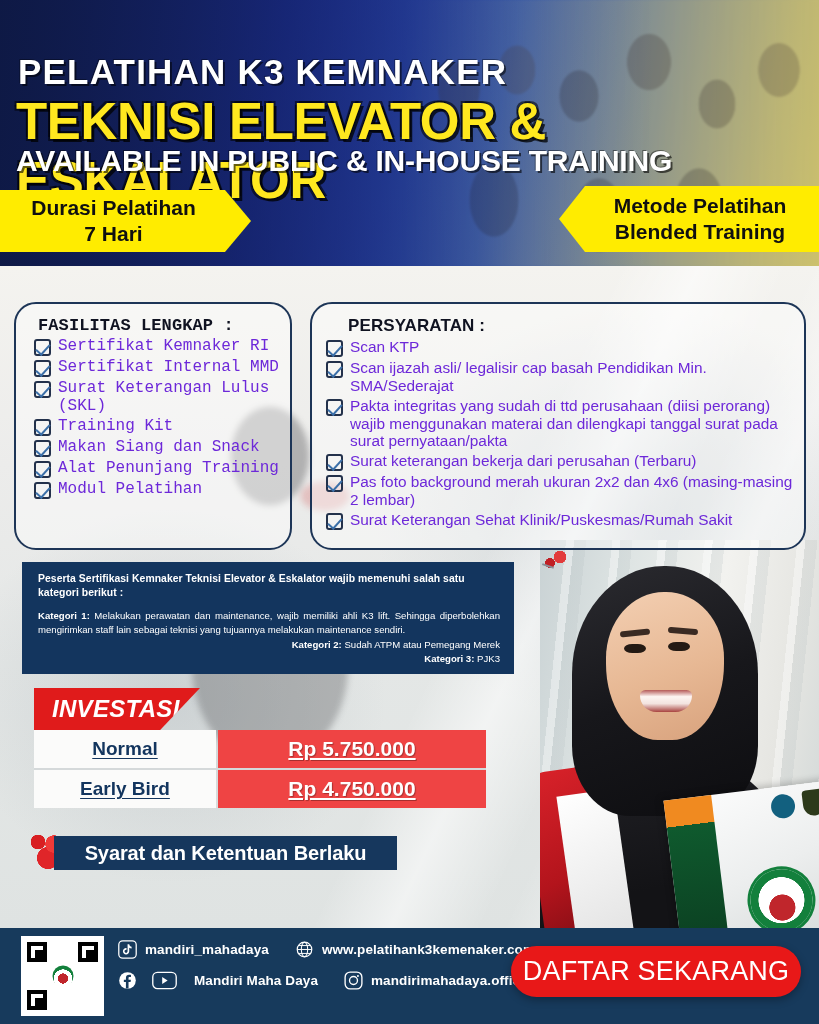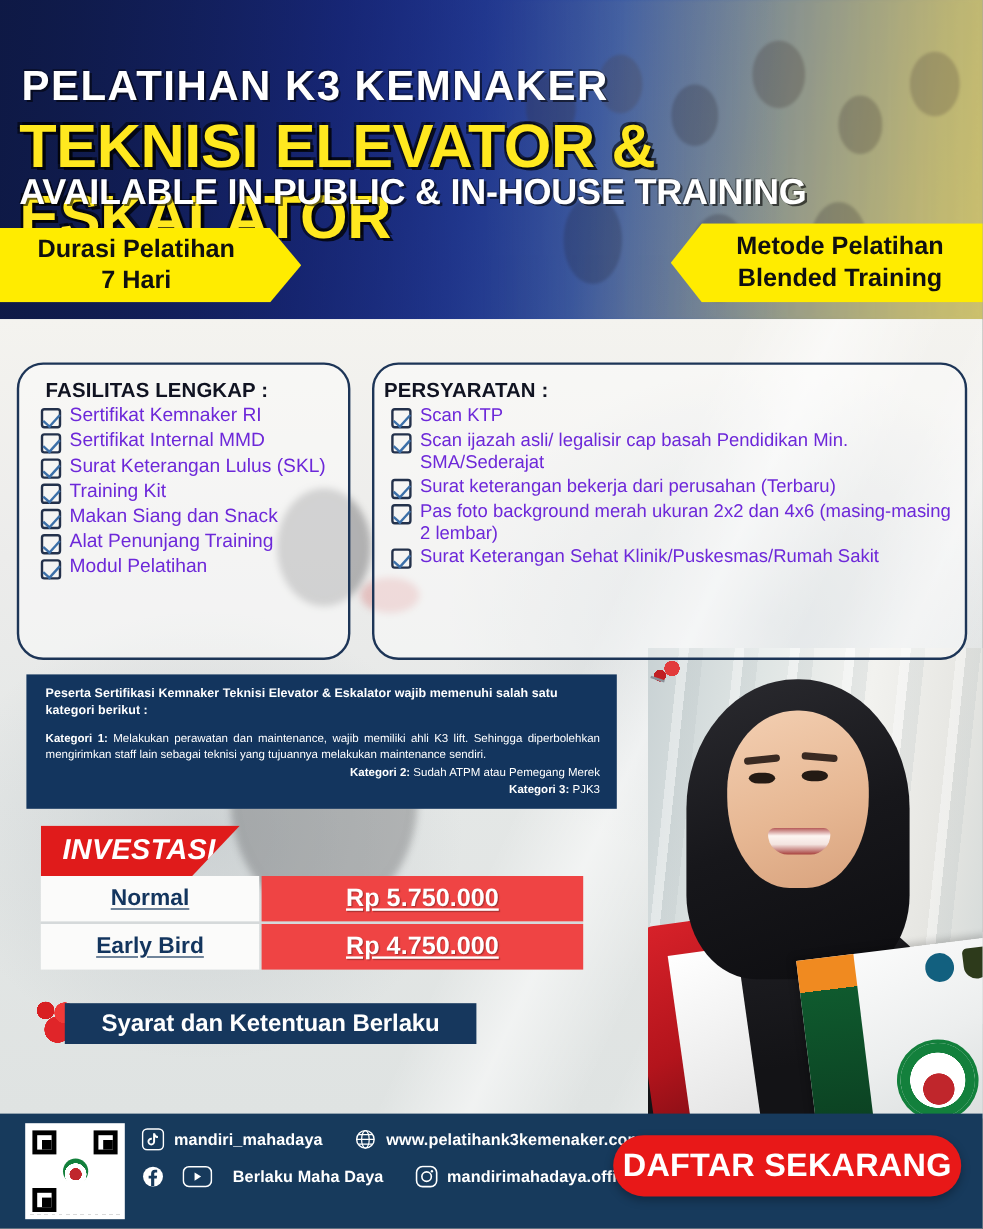--- a/index.html
+++ b/index.html
@@ -200,7 +200,7 @@
     border:2.5px solid #1d3557;
     border-radius:22px;
   }
-  .box-left  { left:14px;  top:302px; width:278px; height:248px; }
+  .box-left  { left:14px;  top:302px; width:278px; height:248px;font-family:Liberation Mono, monospace; }
   .box-right { left:310px; top:302px; width:496px; height:248px; }
 
   .box-title {

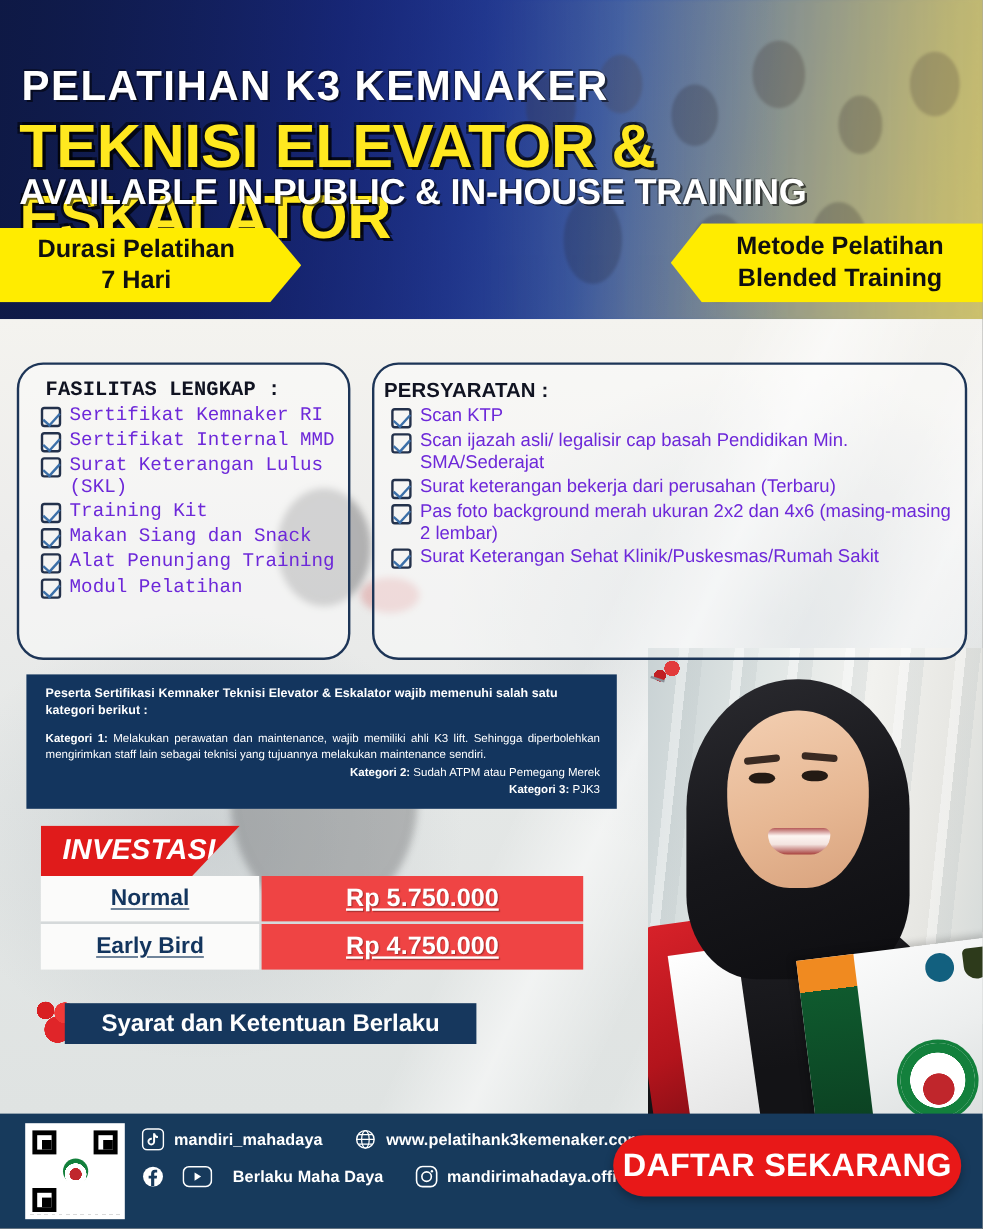--- a/index.html
+++ b/index.html
@@ -207,7 +207,7 @@
     font-size:17px; font-weight:800; color:#101321;
     letter-spacing:.1px; margin:12px 0 2px 22px;
   }
-  .box-right .box-title{ margin-left:8px; }
+  .box-right .box-title{ margin-left:36px; }
 
   ul.checks { list-style:none; margin:0; padding:0; }
   ul.checks li {

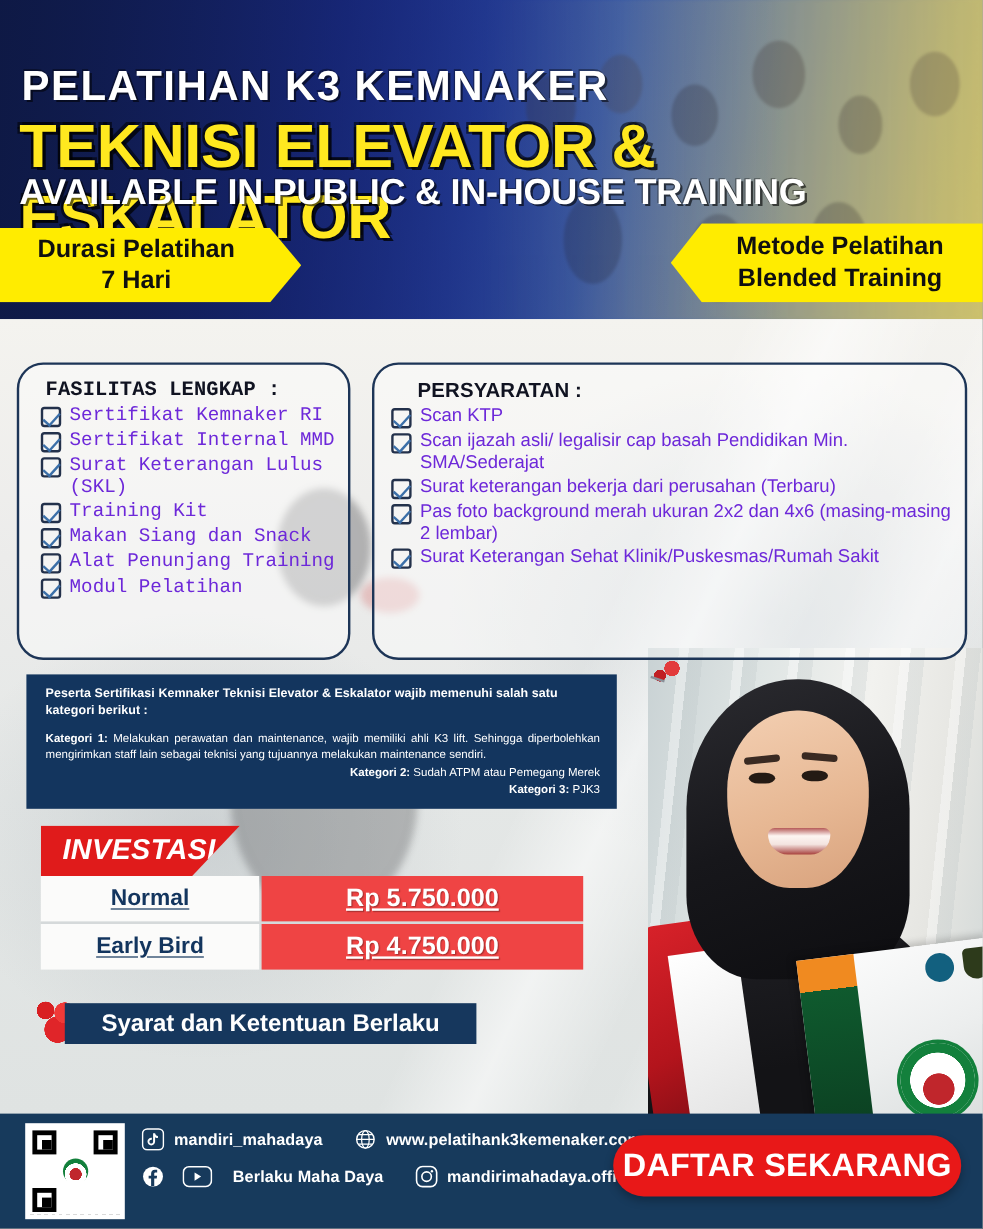--- a/index.html
+++ b/index.html
@@ -429,6 +429,10 @@
       <li>
           <span class="cbox"></span>
           <span class="ctext">Scan ijazah asli/ legalisir cap basah Pendidikan Min. SMA/Sederajat</span>
+        </li>
+      <li>
+          <span class="cbox"></span>
+          <span class="ctext">Pakta integritas yang sudah di ttd perusahaan (diisi perorang) wajib menggunakan materai dan dilengkapi tanggal surat pada surat pernyataan/pakta</span>
         </li>
       <li>
           <span class="cbox"></span>

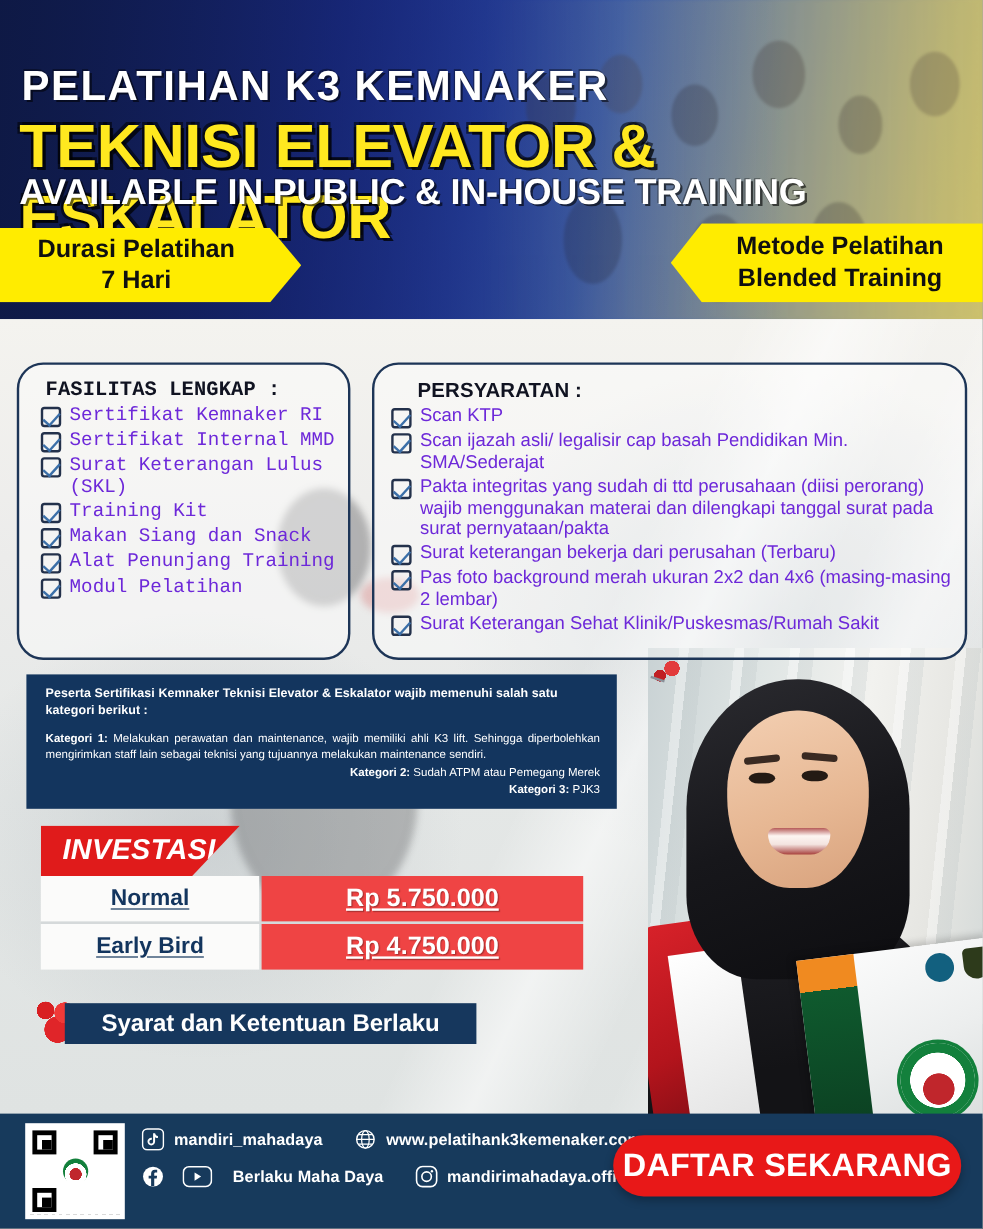--- a/index.html
+++ b/index.html
@@ -510,7 +510,7 @@
           <rect x="1" y="1.5" width="30" height="21" rx="6" fill="none" stroke="#fff" stroke-width="1.7"></rect>
           <path d="M13 7.5l7 4.5-7 4.5z" fill="#fff"></path>
         </svg>
-        <span class="ctxt" style="margin-left:9px">Berlaku Maha Daya</span>
+        <span class="ctxt" style="margin-left:9px">Mandiri Maha Daya</span>
       </div>
       <div class="citem">
         <svg class="ico" viewBox="0 0 24 24">

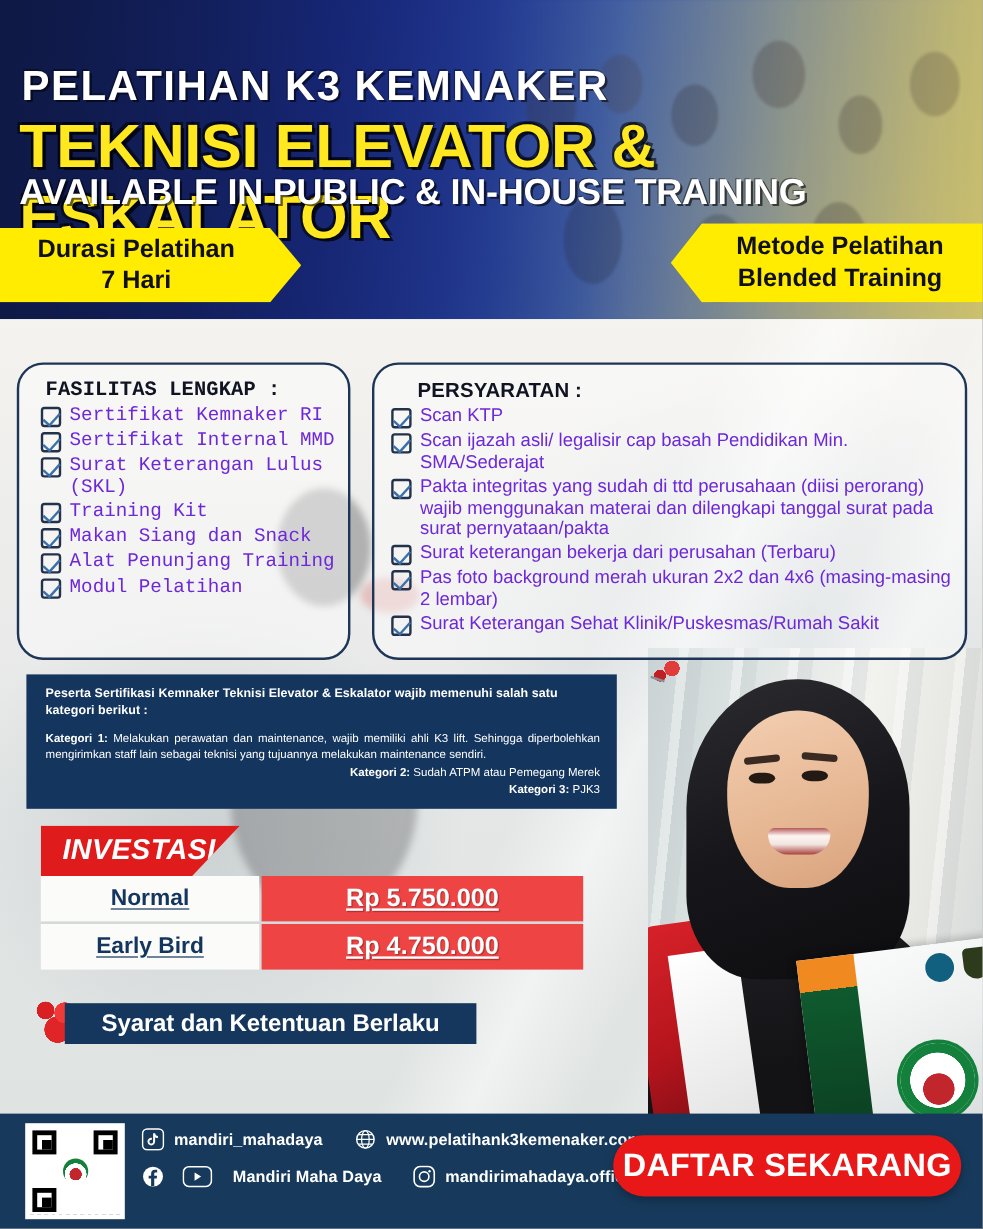--- a/index.html
+++ b/index.html
@@ -335,7 +335,7 @@
     position:absolute; left:511px; top:946px; width:290px; height:51px;
     background:#e81818; border-radius:26px;
     display:flex; align-items:center; justify-content:center;
-    color:#fff; font-size:27px; font-weight:700; letter-spacing:.2px;
+    color:#fff; font-size:27px; font-weight:400; letter-spacing:.2px;
     box-shadow:0 3px 8px rgba(0,0,0,.3);
   }
 </style>

